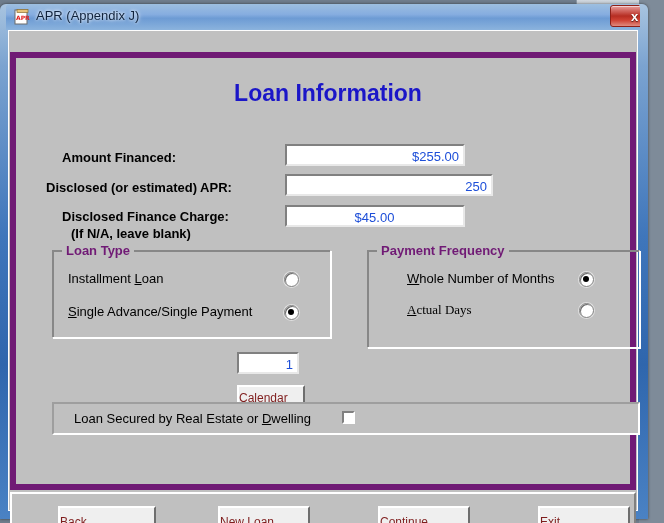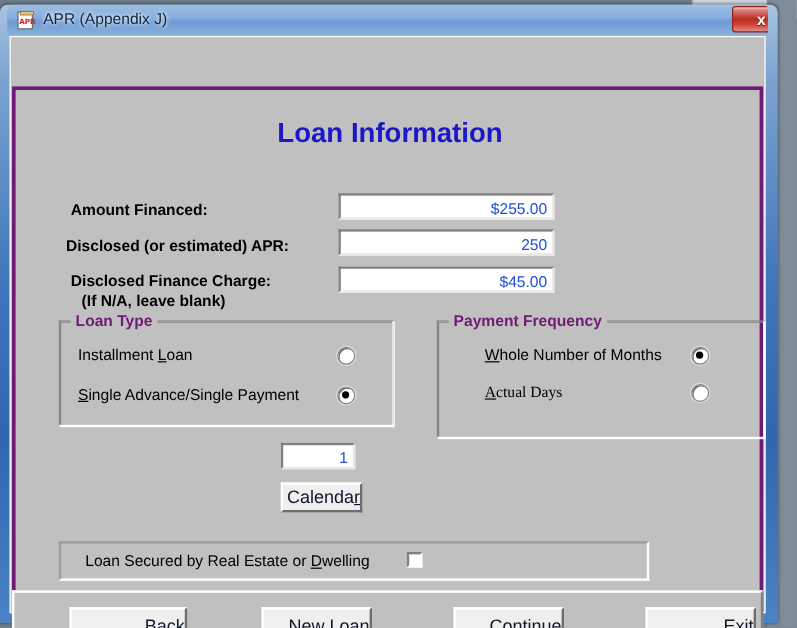--- a/index.html
+++ b/index.html
@@ -85,9 +85,8 @@
   .form{
     position:absolute;left:1px;top:21px;width:626px;height:438px;
     background:#c0c0c0;
-    border:3px solid #701a75;
-    box-sizing:border-box;
-    margin-top:20px;
+    border:6px solid #701a75;
+    box-sizing:border-box;
   }
   .raised{
     border:2px solid;

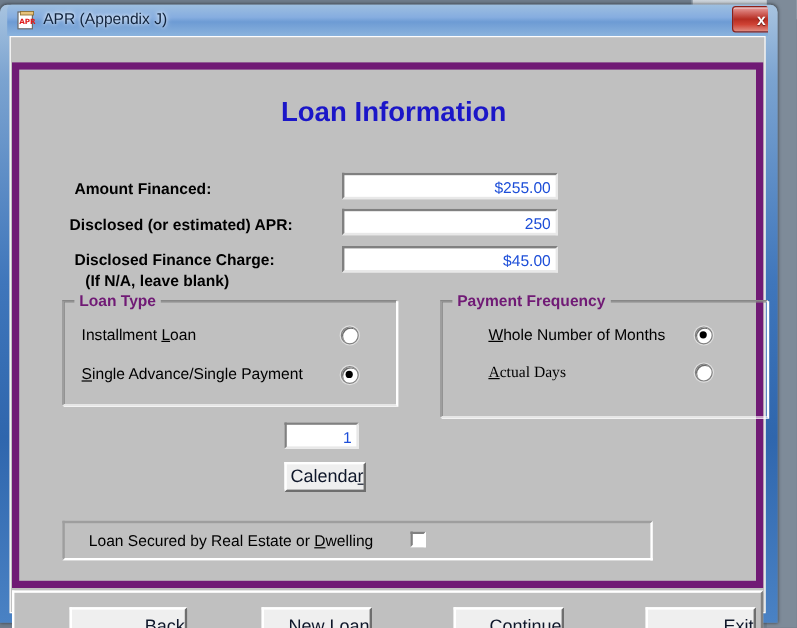--- a/index.html
+++ b/index.html
@@ -205,7 +205,7 @@
       <div class="lbl" style="left:46px;top:92px;">Amount Financed:</div>
       <input class="tinput" style="left: 269px; top: 86px; width: 180px;" value="$255.00">
 
-      <div class="lbl" style="left:42px;top:122px;">Disclosed (or estimated) APR:</div>
+      <div class="lbl" style="left:30px;top:122px;">Disclosed (or estimated) APR:</div>
       <input class="tinput" style="left: 269px; top: 116px; width: 180px;" value="250">
 
       <div class="lbl" style="left:46px;top:151px;">Disclosed Finance Charge:</div>

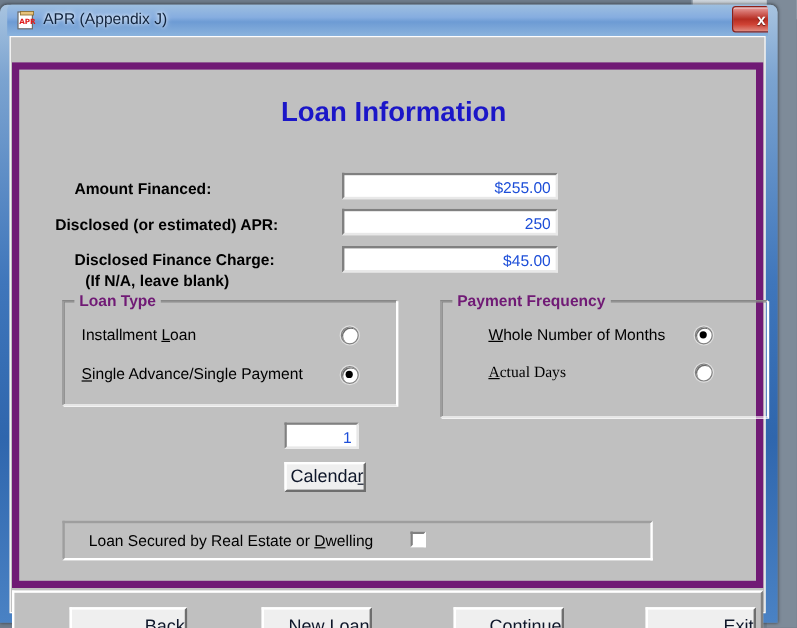--- a/index.html
+++ b/index.html
@@ -206,7 +206,7 @@
       <input class="tinput" style="left: 269px; top: 86px; width: 180px;" value="$255.00">
 
       <div class="lbl" style="left:30px;top:122px;">Disclosed (or estimated) APR:</div>
-      <input class="tinput" style="left: 269px; top: 116px; width: 180px;" value="250">
+      <input class="tinput" style="left: 269px; top: 116px; width: 208px;" value="250">
 
       <div class="lbl" style="left:46px;top:151px;">Disclosed Finance Charge:</div>
       <div class="lbl" style="left:55px;top:168px;">(If N/A, leave blank)</div>

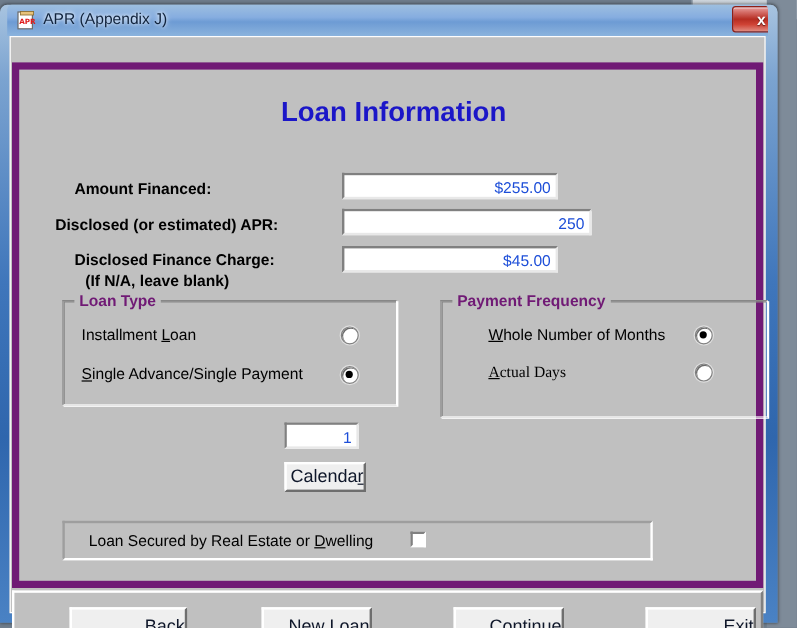--- a/index.html
+++ b/index.html
@@ -210,7 +210,7 @@
 
       <div class="lbl" style="left:46px;top:151px;">Disclosed Finance Charge:</div>
       <div class="lbl" style="left:55px;top:168px;">(If N/A, leave blank)</div>
-      <input class="tinput" style="left: 269px; top: 147px; width: 180px;" value="$45.00">
+      <input class="tinput" style="left: 269px; top: 147px; width: 180px; text-align: center;" value="$45.00">
 
       <div class="groupbox" style="left:36px;top:192px;width:279px;height:88px;">
         <span class="gb-legend">Loan Type</span>

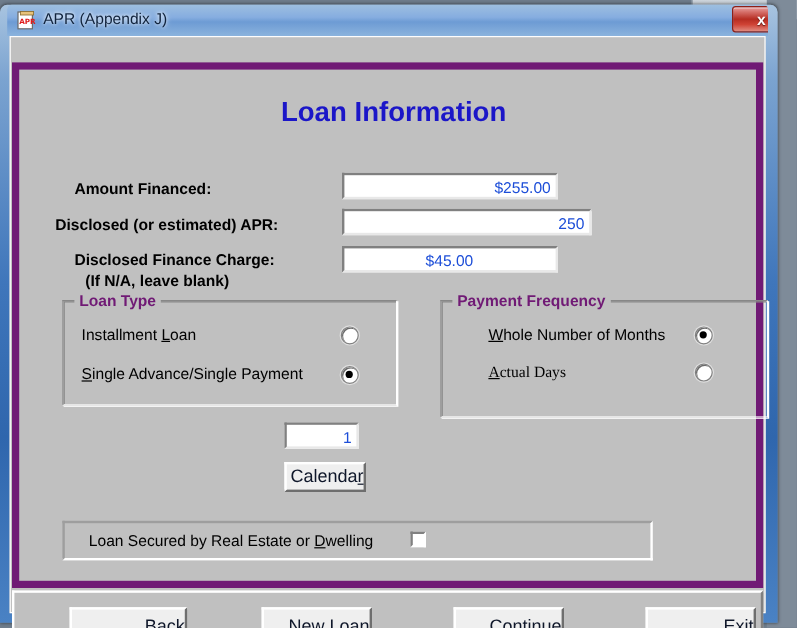--- a/index.html
+++ b/index.html
@@ -154,8 +154,8 @@
     background:#efefef;
     border:2px solid;border-color:#ffffff #6e6e6e #6e6e6e #ffffff;
     box-sizing:border-box;
-    font-size:15px;color:#0f172a;
-    display:flex;align-items:center;justify-content:flex-end;
+    font-size:12px;color:#7f1d1d;
+    display:flex;align-items:center;justify-content:flex-start;
     cursor:pointer;font-family:"Liberation Sans", sans-serif;
   }
 

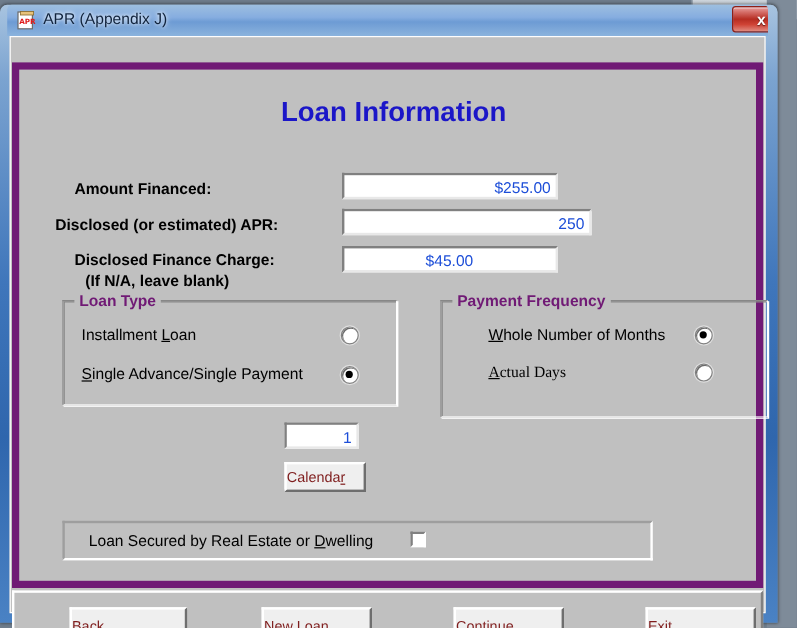--- a/index.html
+++ b/index.html
@@ -238,7 +238,7 @@
         <span>Calenda<u>r</u></span>
       </div>
 
-      <div class="raised" style="position:absolute;left:36px;top:376px;width:492px;height:33px;background:#c0c0c0;border-color:#9e9e9e #ffffff #ffffff #9e9e9e;">
+      <div class="raised" style="position:absolute;left:36px;top:344px;width:588px;height:33px;background:#c0c0c0;border-color:#9e9e9e #ffffff #ffffff #9e9e9e;">
         <div class="lbl-plain" style="left:20px;top:7px;">Loan Secured by Real Estate or <u>D</u>welling</div>
         <div class="checkbox" style="left:288px;top:7px;"></div>
       </div>

